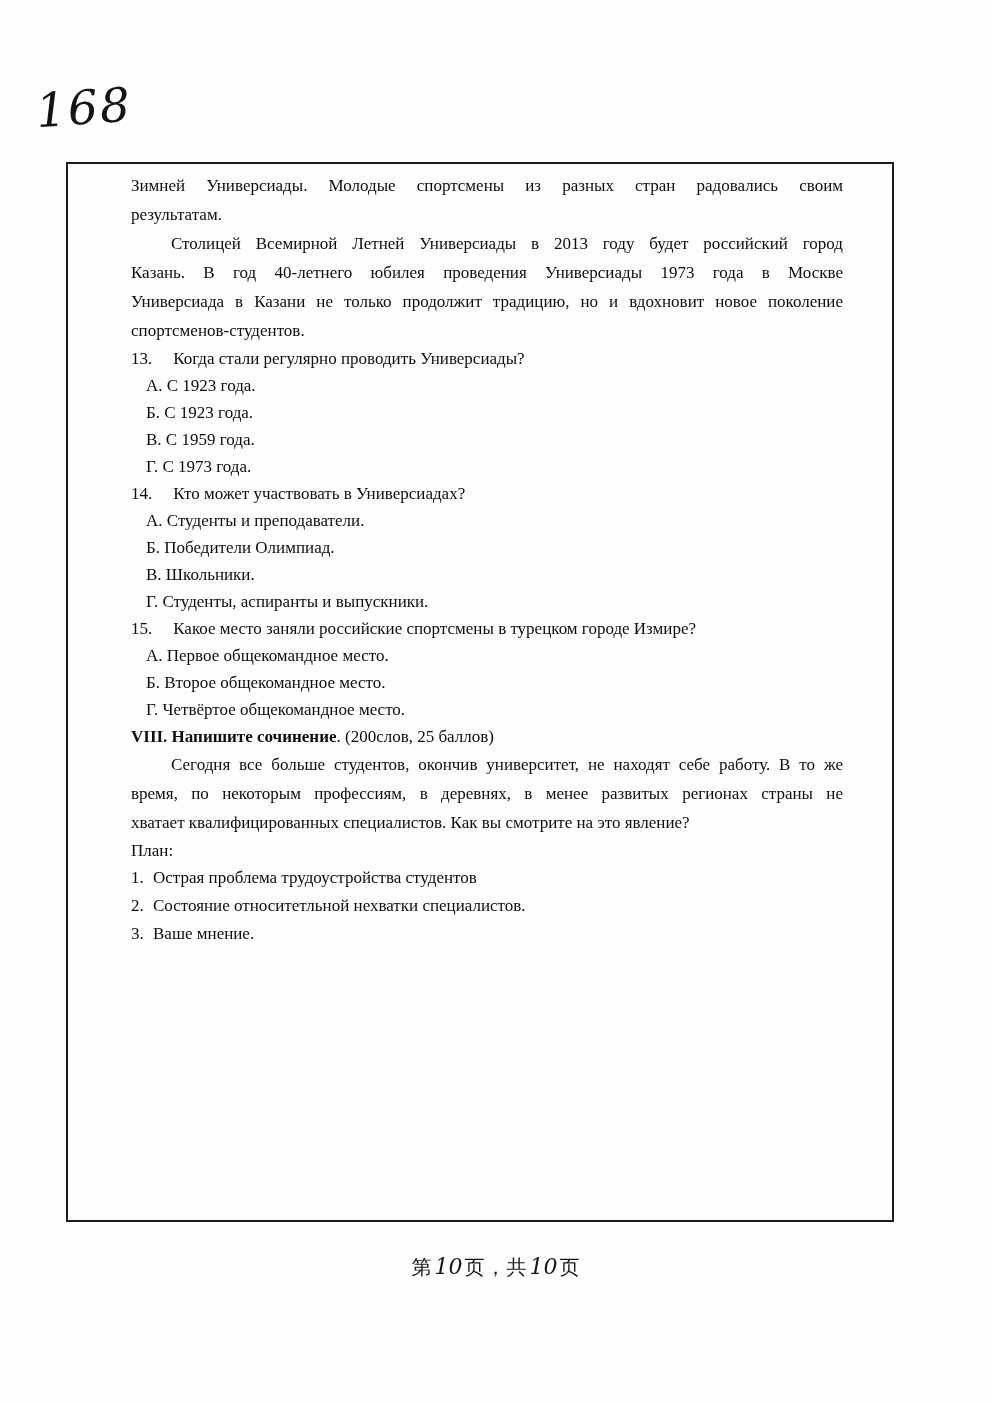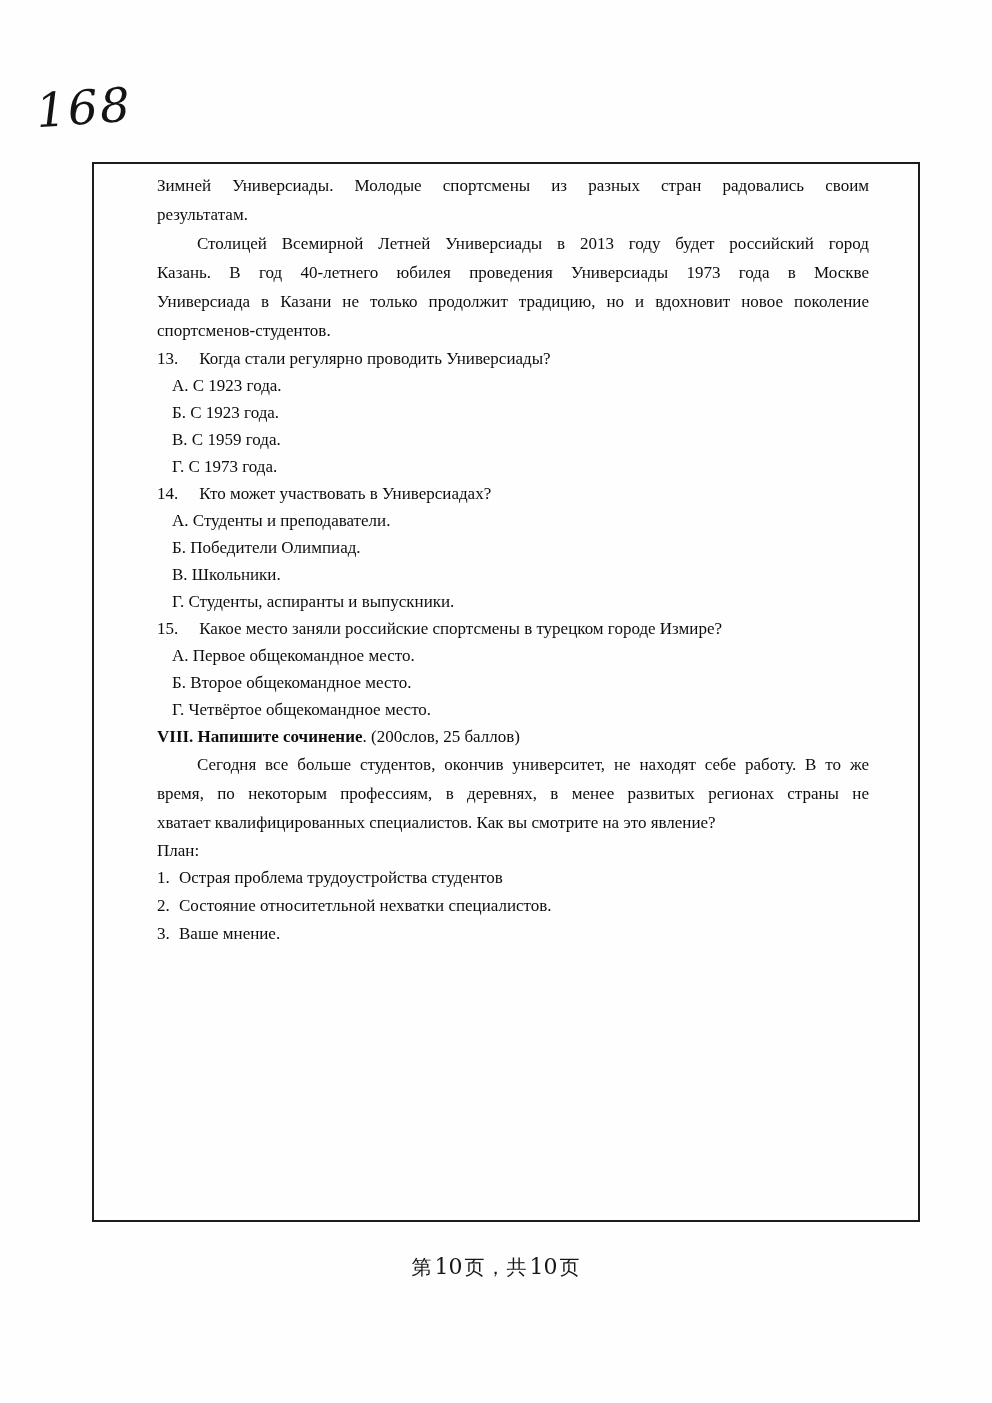--- a/index.html
+++ b/index.html
@@ -30,7 +30,7 @@
   }
   .content-box {
     position: absolute;
-    left: 92px;
+    left: 66px;
     top: 162px;
     width: 828px;
     height: 1060px;

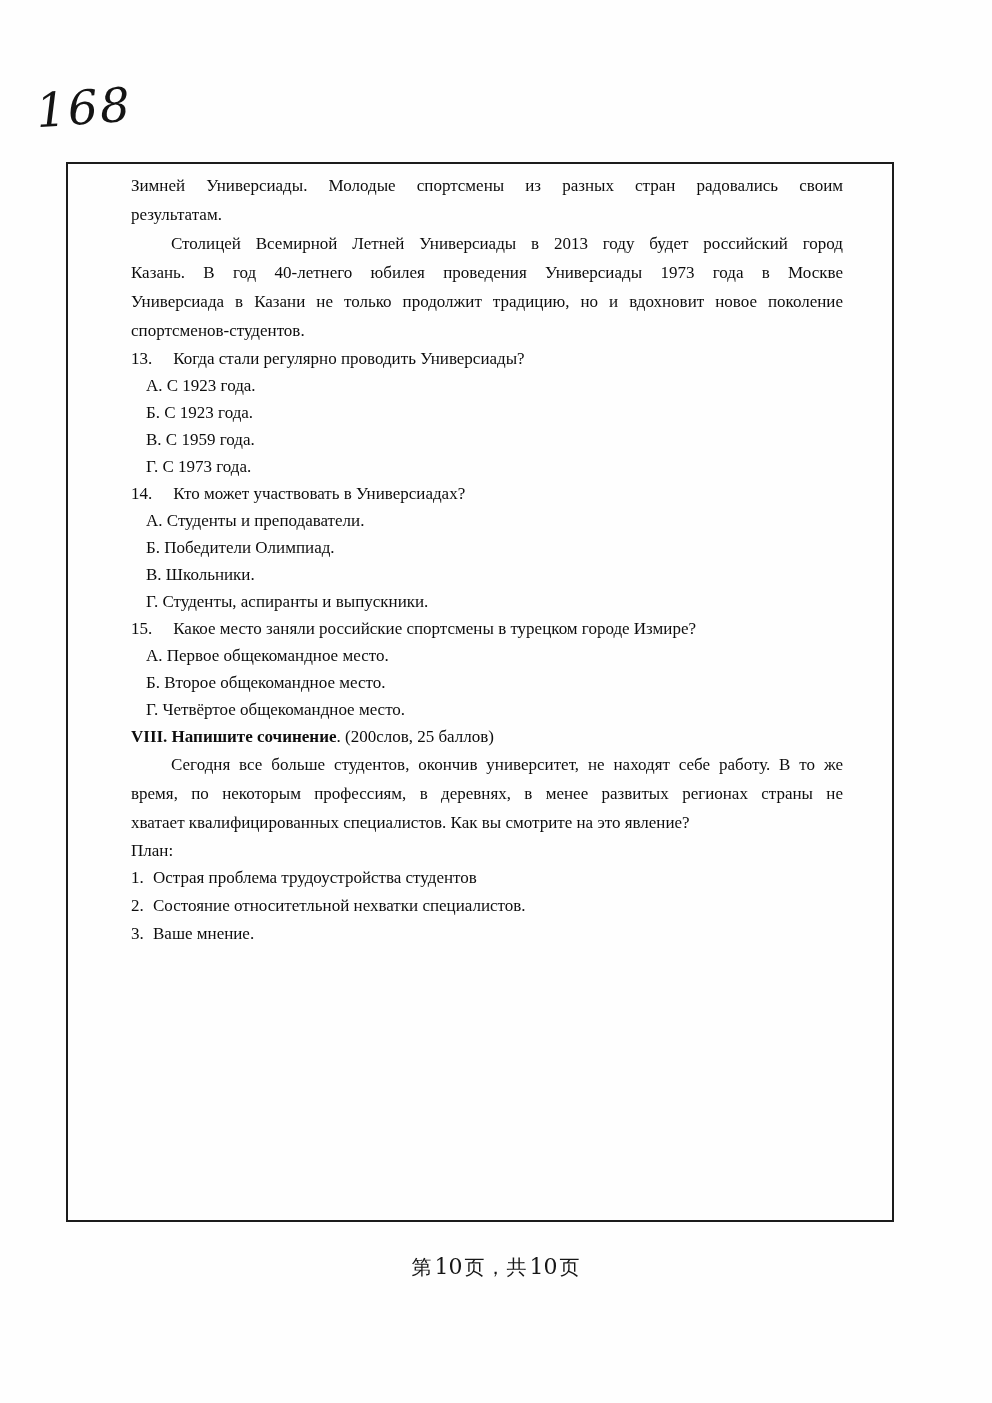--- a/index.html
+++ b/index.html
@@ -90,6 +90,7 @@
   }
   .footer .hw-num {
     font-family: "DejaVu Serif", serif;
+    font-style: italic;
     font-size: 22px;
     padding: 0 2px;
     letter-spacing: 0;

